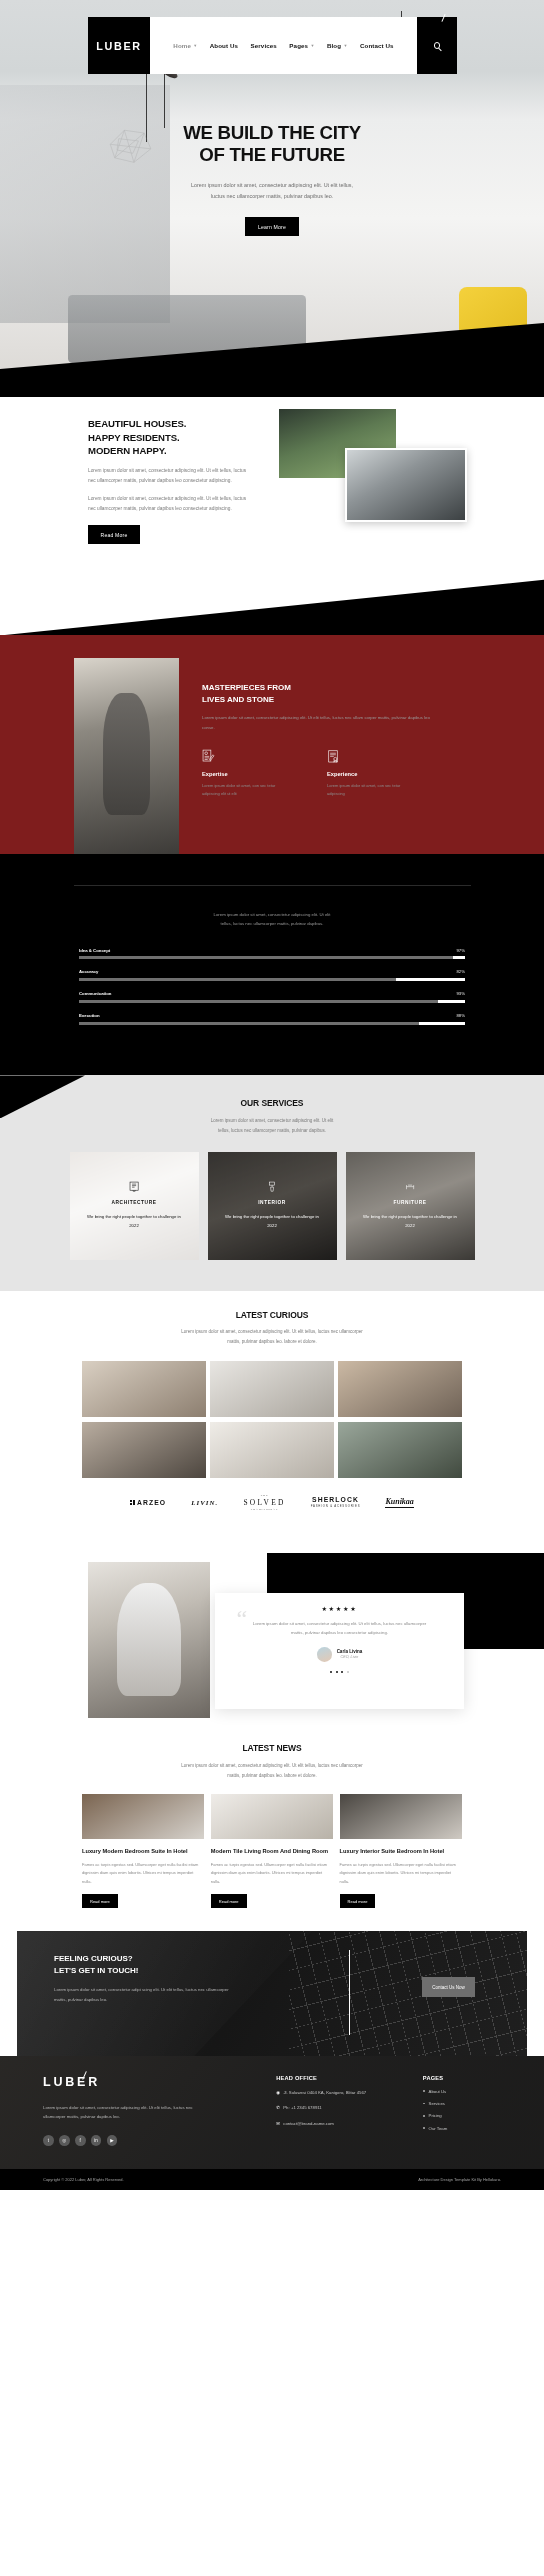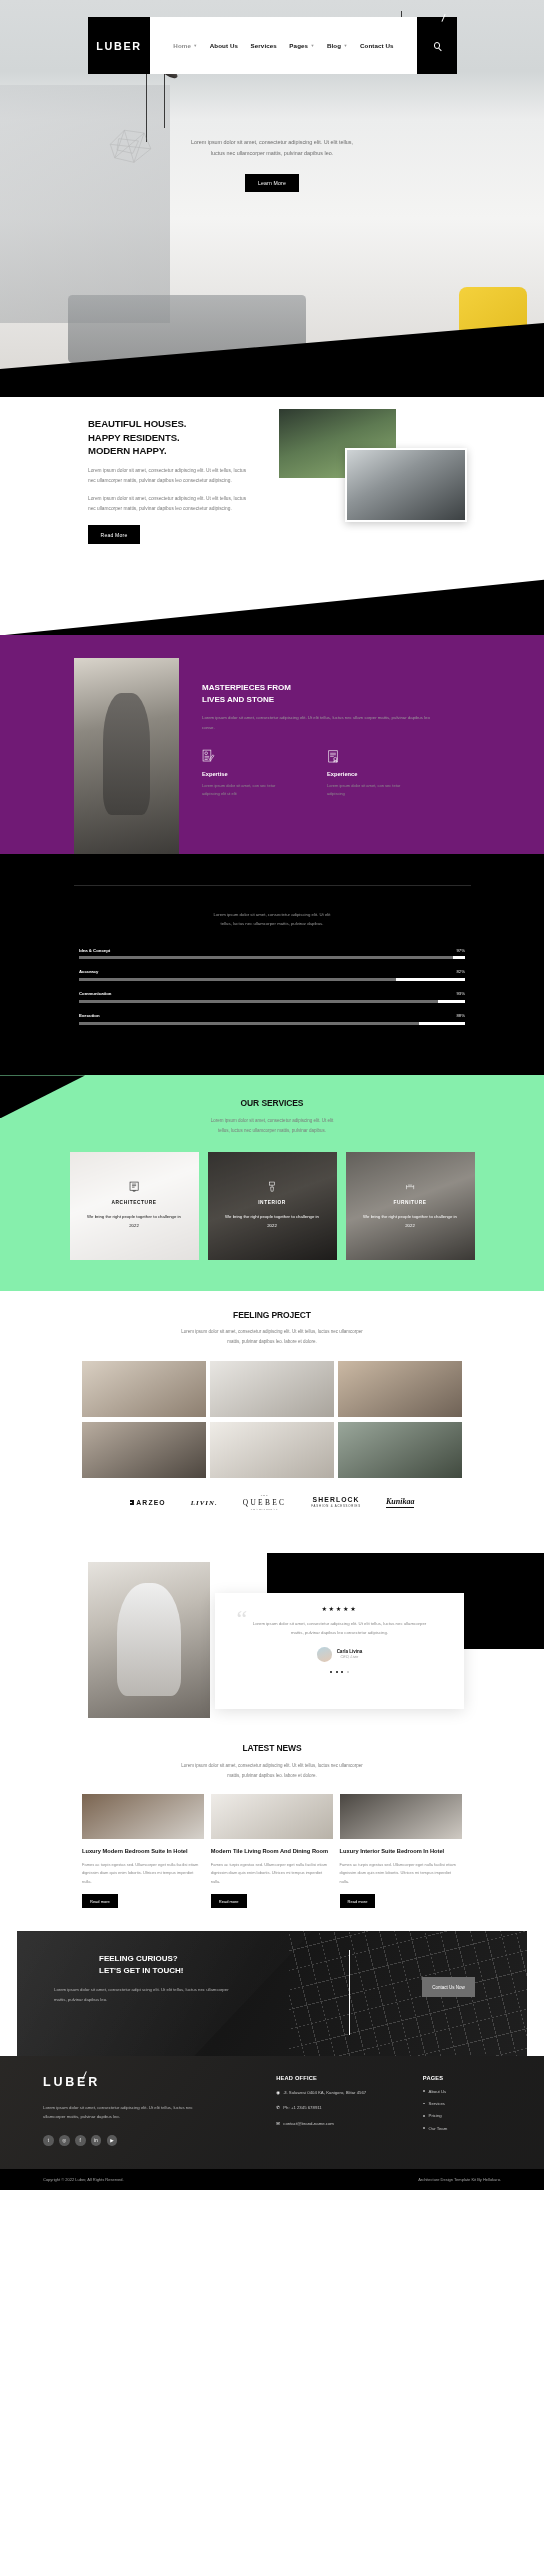--- a/index.html
+++ b/index.html
@@ -330,6 +330,10 @@
     </nav>
 
     <div class="hero-inner">
+      <h1 class="hero-title">
+        <span>WE BUILD THE CITY</span><br>
+        <span>OF THE FUTURE</span>
+      </h1>
       <p class="hero-sub">
         <span>Lorem ipsum dolor sit amet, consectetur adipiscing elit. Ut elit tellus,</span><br>
         <span>luctus nec ullamcorper mattis, pulvinar dapibus leo.</span>

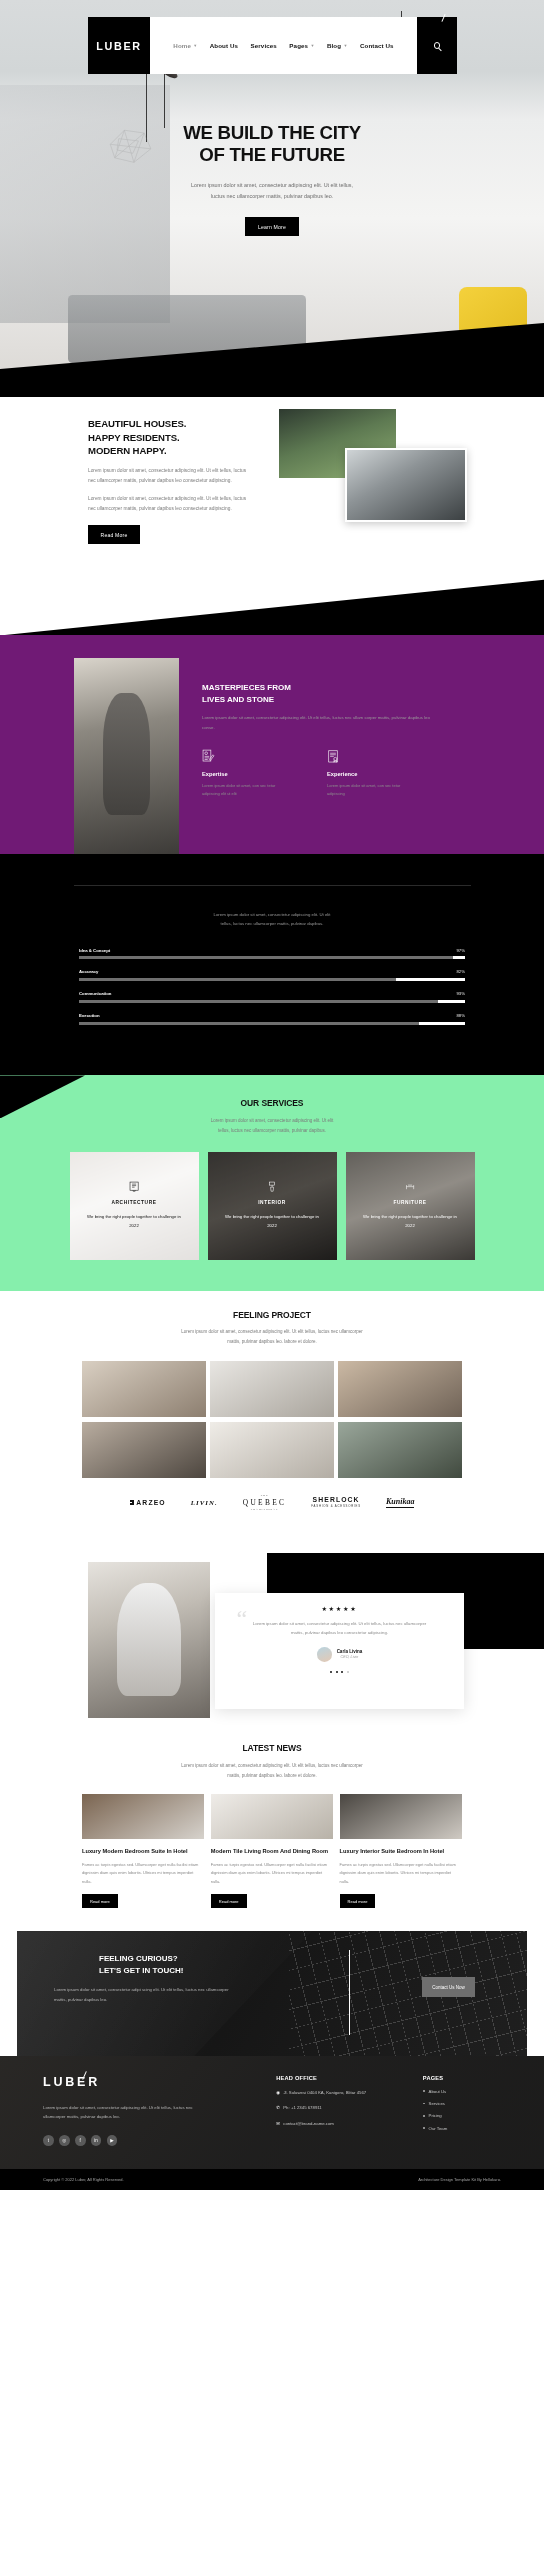--- a/index.html
+++ b/index.html
@@ -112,7 +112,7 @@
   }
 
   
-  .sec-master { position:relative; width:544px; background:#701a75; padding:23px 0 0 0; }
+  .sec-master { position:relative; width:544px; background:#7f1d1d; padding:23px 0 0 0; }
   .master-row { display:flex; padding:0 0 0 74px; }
   .master-photo {
     width:105px; height:196px;

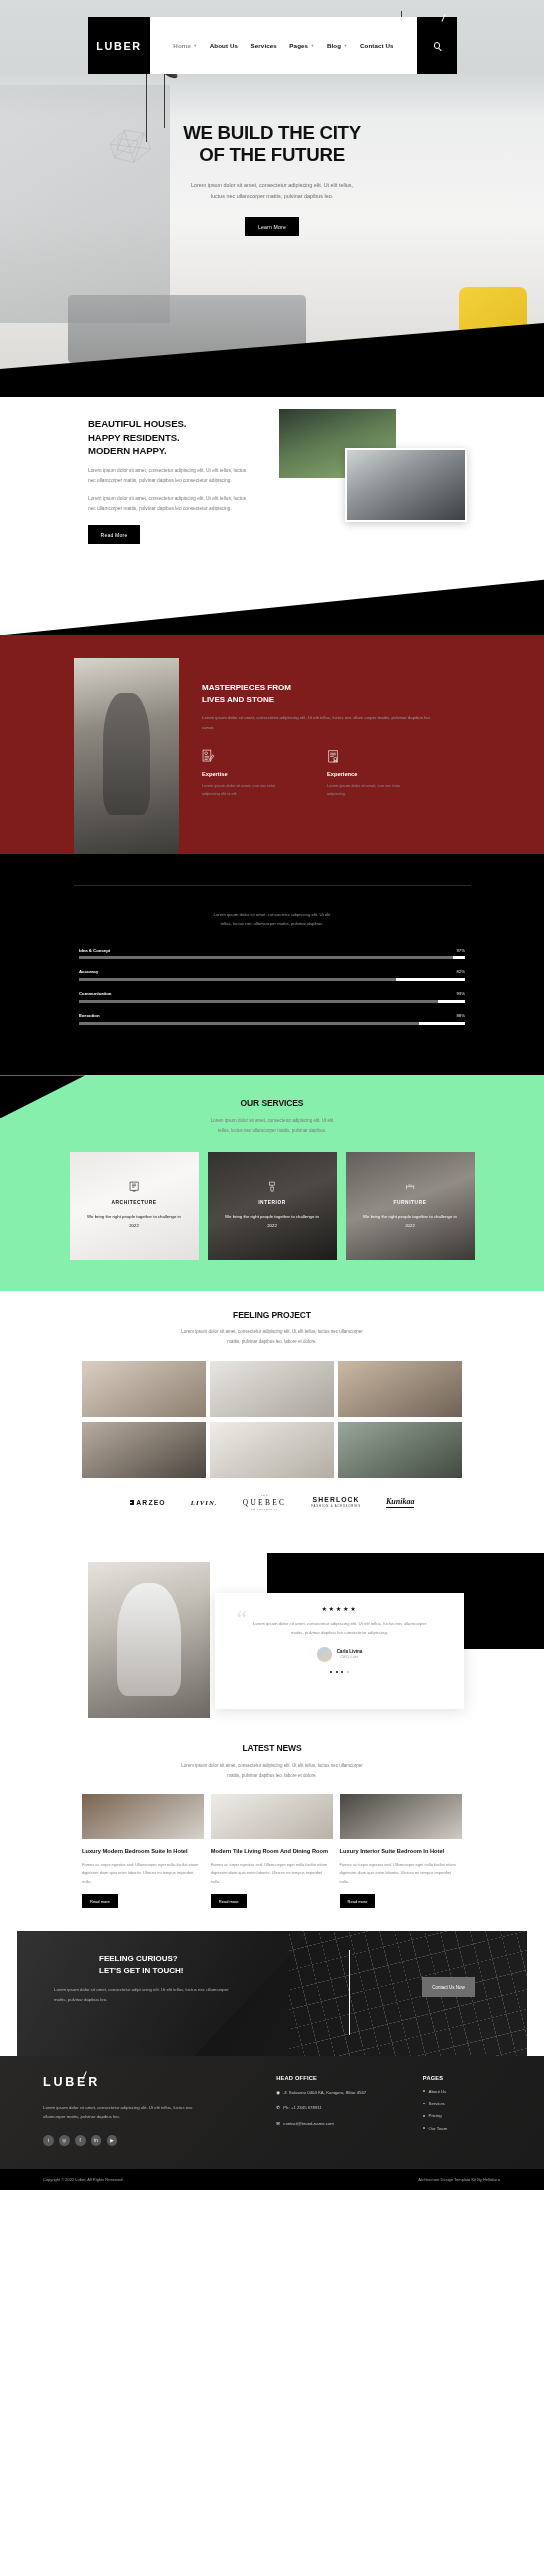--- a/index.html
+++ b/index.html
@@ -145,7 +145,7 @@
   .bar-fill { height:100%; background:#6f6f6f; }
 
   
-  .sec-services { background:#86efac; padding:23px 0 31px; text-align:center; position:relative; }
+  .sec-services { background:#e5e5e5; padding:23px 0 31px; text-align:center; position:relative; }
   .h2-center { font-size:8.5px; font-weight:800; letter-spacing:-0.1px; }
   .sub-center { font-size:4.5px; color:#7b7b7b; line-height:2.2; margin-top:7.4px; }
   .cards { display:flex; justify-content:center; gap:9px; margin-top:16px; }

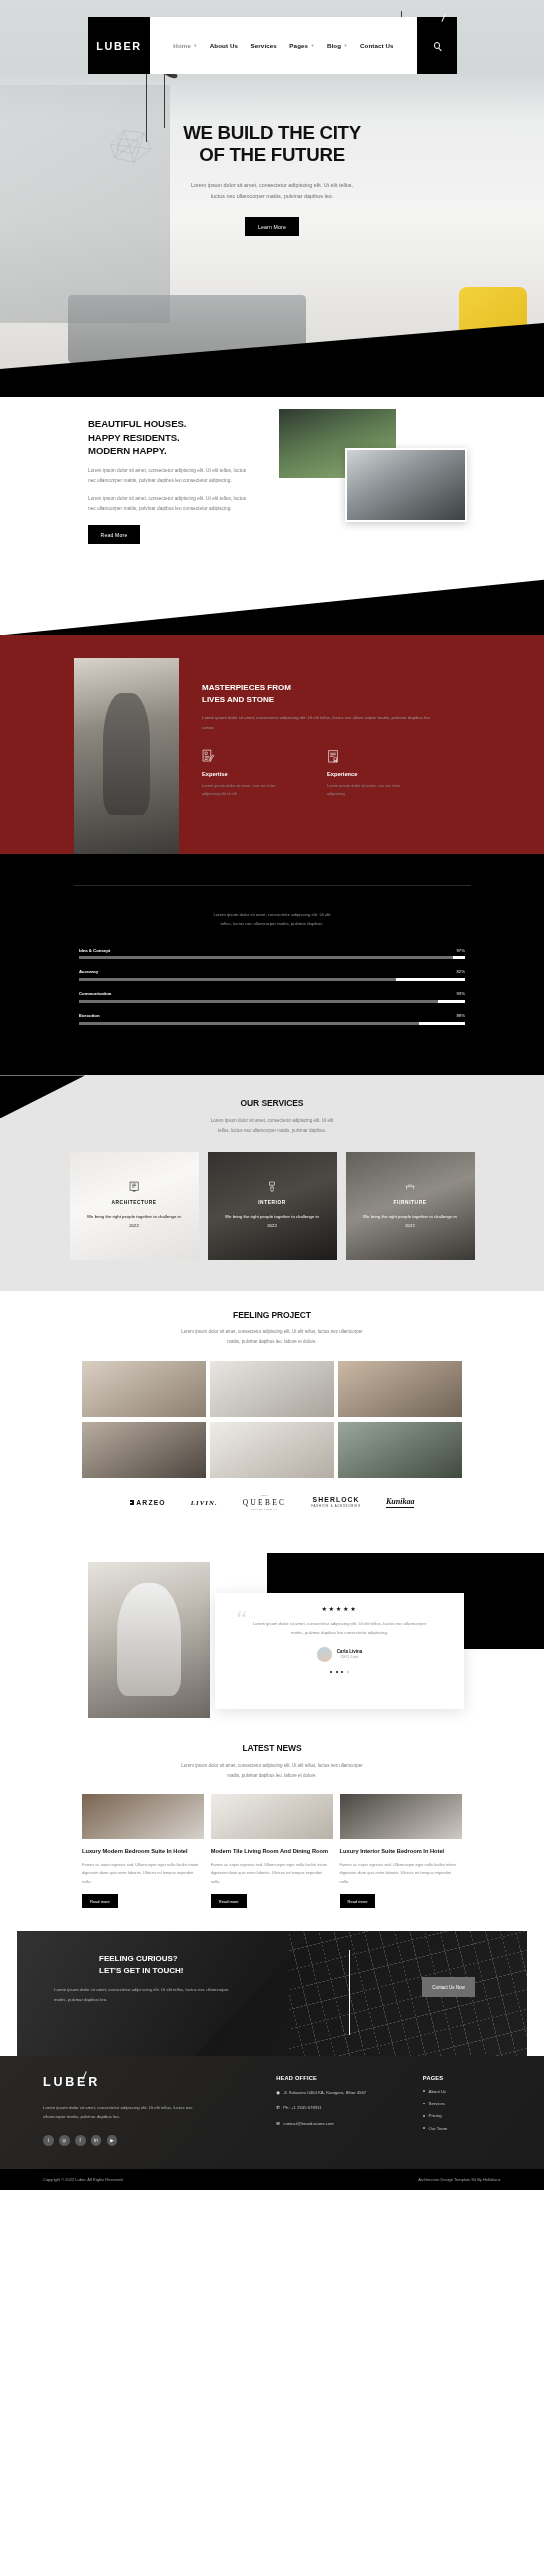--- a/index.html
+++ b/index.html
@@ -494,7 +494,7 @@
   </section>
 
   <section class="sec-project">
-    <h2 class="h2-center">FEELING PROJECT</h2>
+    <h2 class="h2-center">LATEST CURIOUS</h2>
     <p class="sub-center">
       <span>Lorem ipsum dolor sit amet, consectetur adipiscing elit. Ut elit tellus, luctus nec ullamcorper</span><br>
       <span>mattis, pulvinar dapibus leo. labore et dolore.</span>

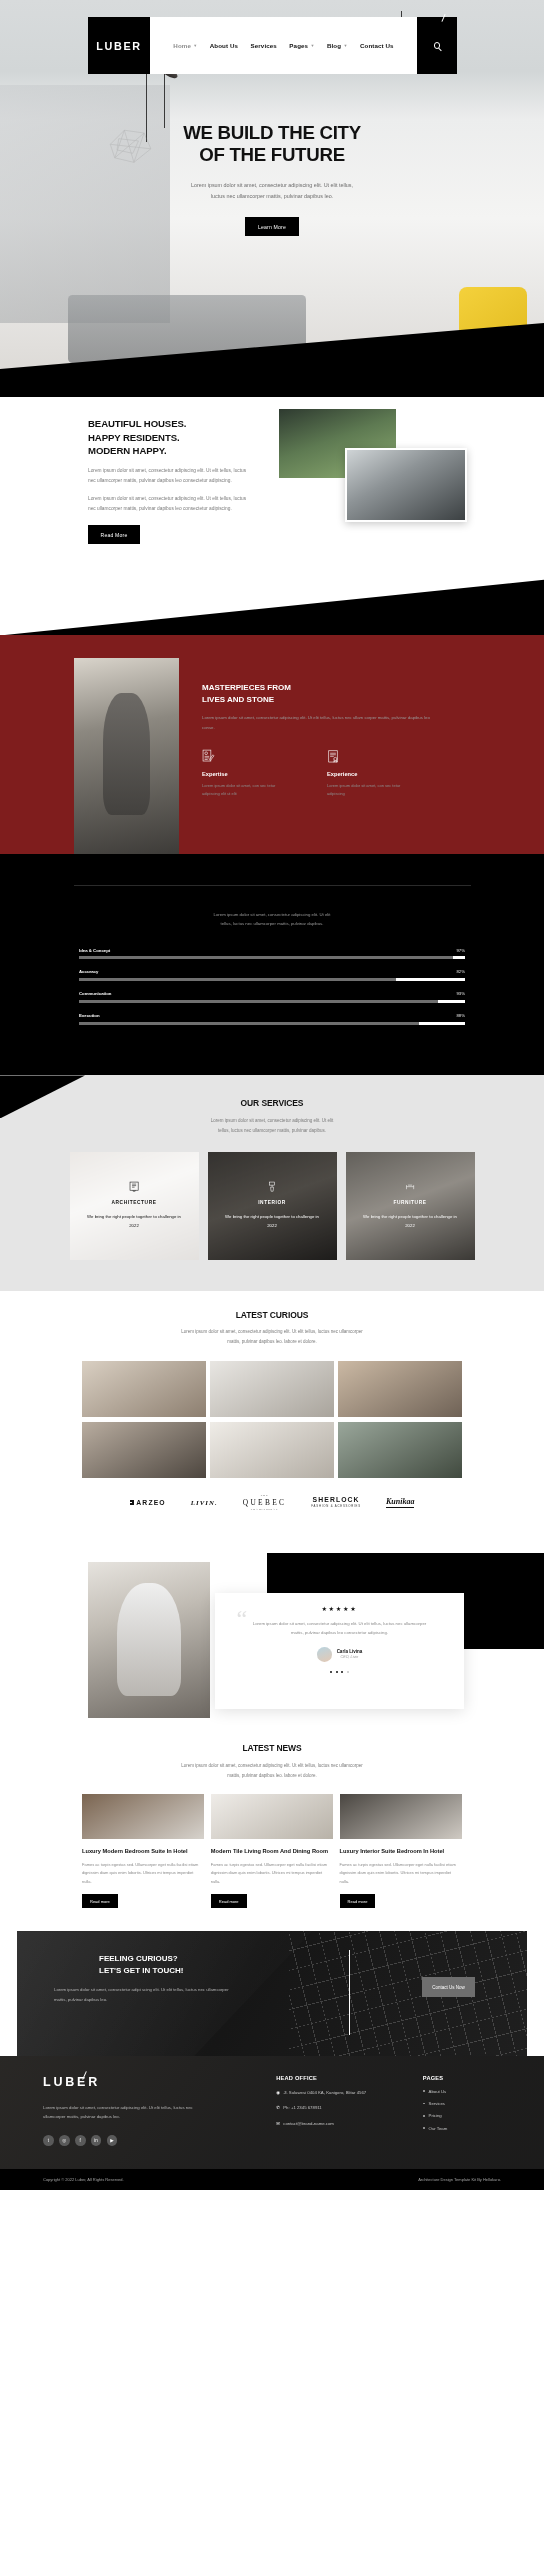--- a/index.html
+++ b/index.html
@@ -513,7 +513,7 @@
       <div class="brand italic">LIVIN.</div>
       <div class="brand serif">
         <span class="tiny-top">THE</span>
-        <span>QUEBEC</span>
+        <span>SOLVED</span>
         <small>TRADITIONAL</small>
       </div>
       <div class="brand">

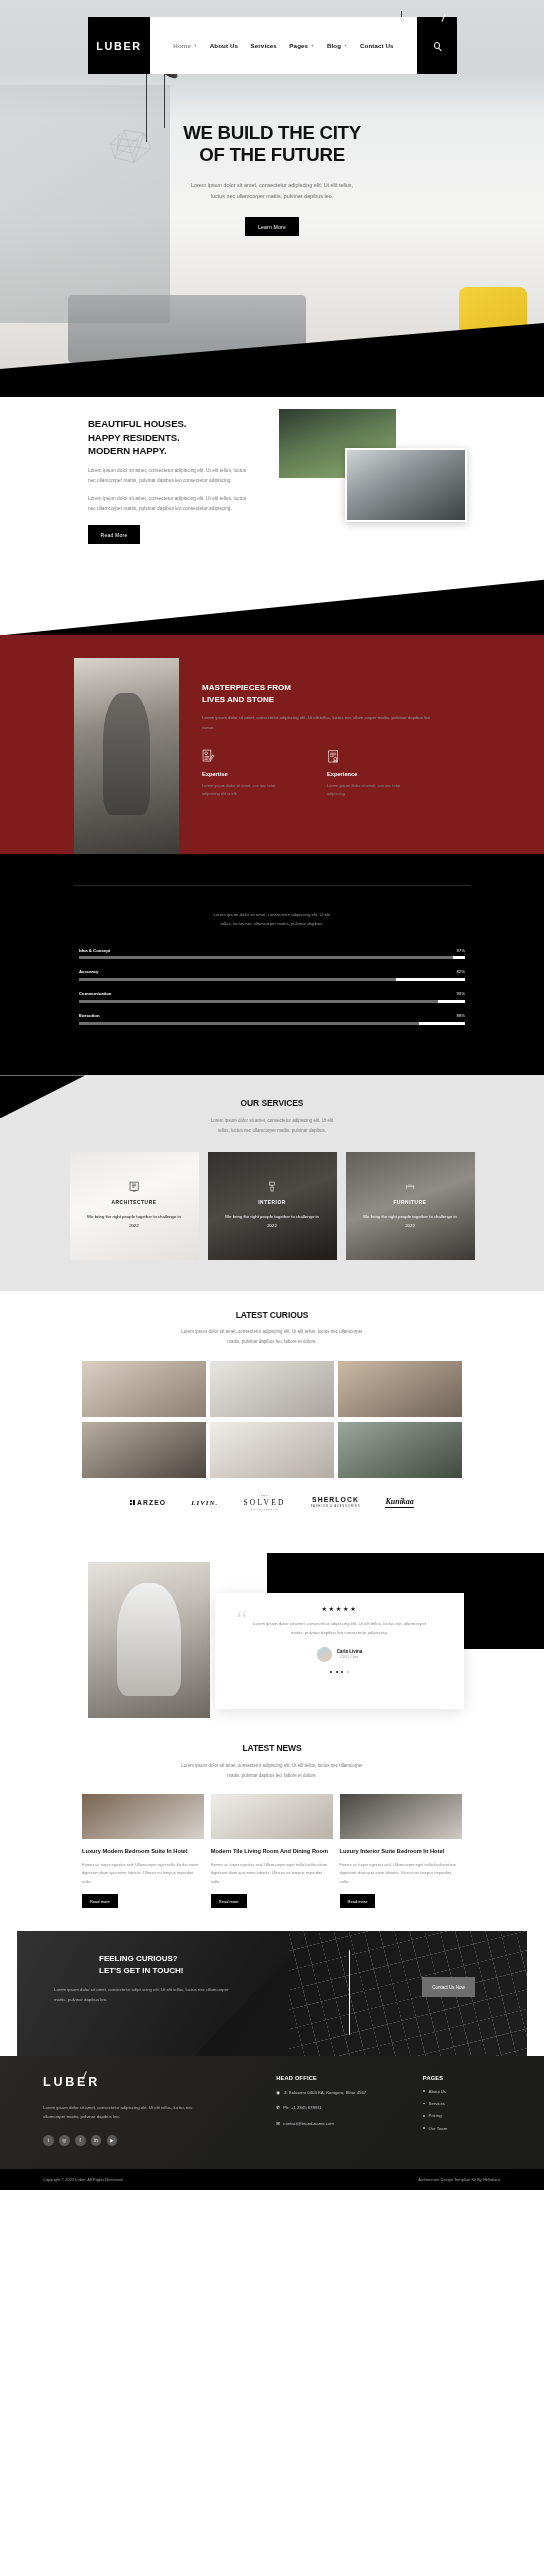--- a/index.html
+++ b/index.html
@@ -243,7 +243,7 @@
     background:repeating-linear-gradient(76deg,#fff 0 0.6px,transparent 0.6px 14.7px),
                repeating-linear-gradient(166deg,#fff 0 0.6px,transparent 0.6px 19px); }
   .cta-inner { position:absolute; left:37px; top:21.5px; width:187px; color:#fff; }
-  .cta-title { font-size:8px; font-weight:800; line-height:1.55;margin-left:45px; }
+  .cta-title { font-size:8px; font-weight:800; line-height:1.55; }
   .cta-body { font-size:4.3px; color:#b5b5b5; line-height:2.3; margin-top:8px; }
   .cta-div { position:absolute; left:332px; top:19px; width:0.6px; height:85px; background:#fff; }
   .btn-grey { position:absolute; left:405px; top:46px; background:#6e6e6e; color:#fff;

